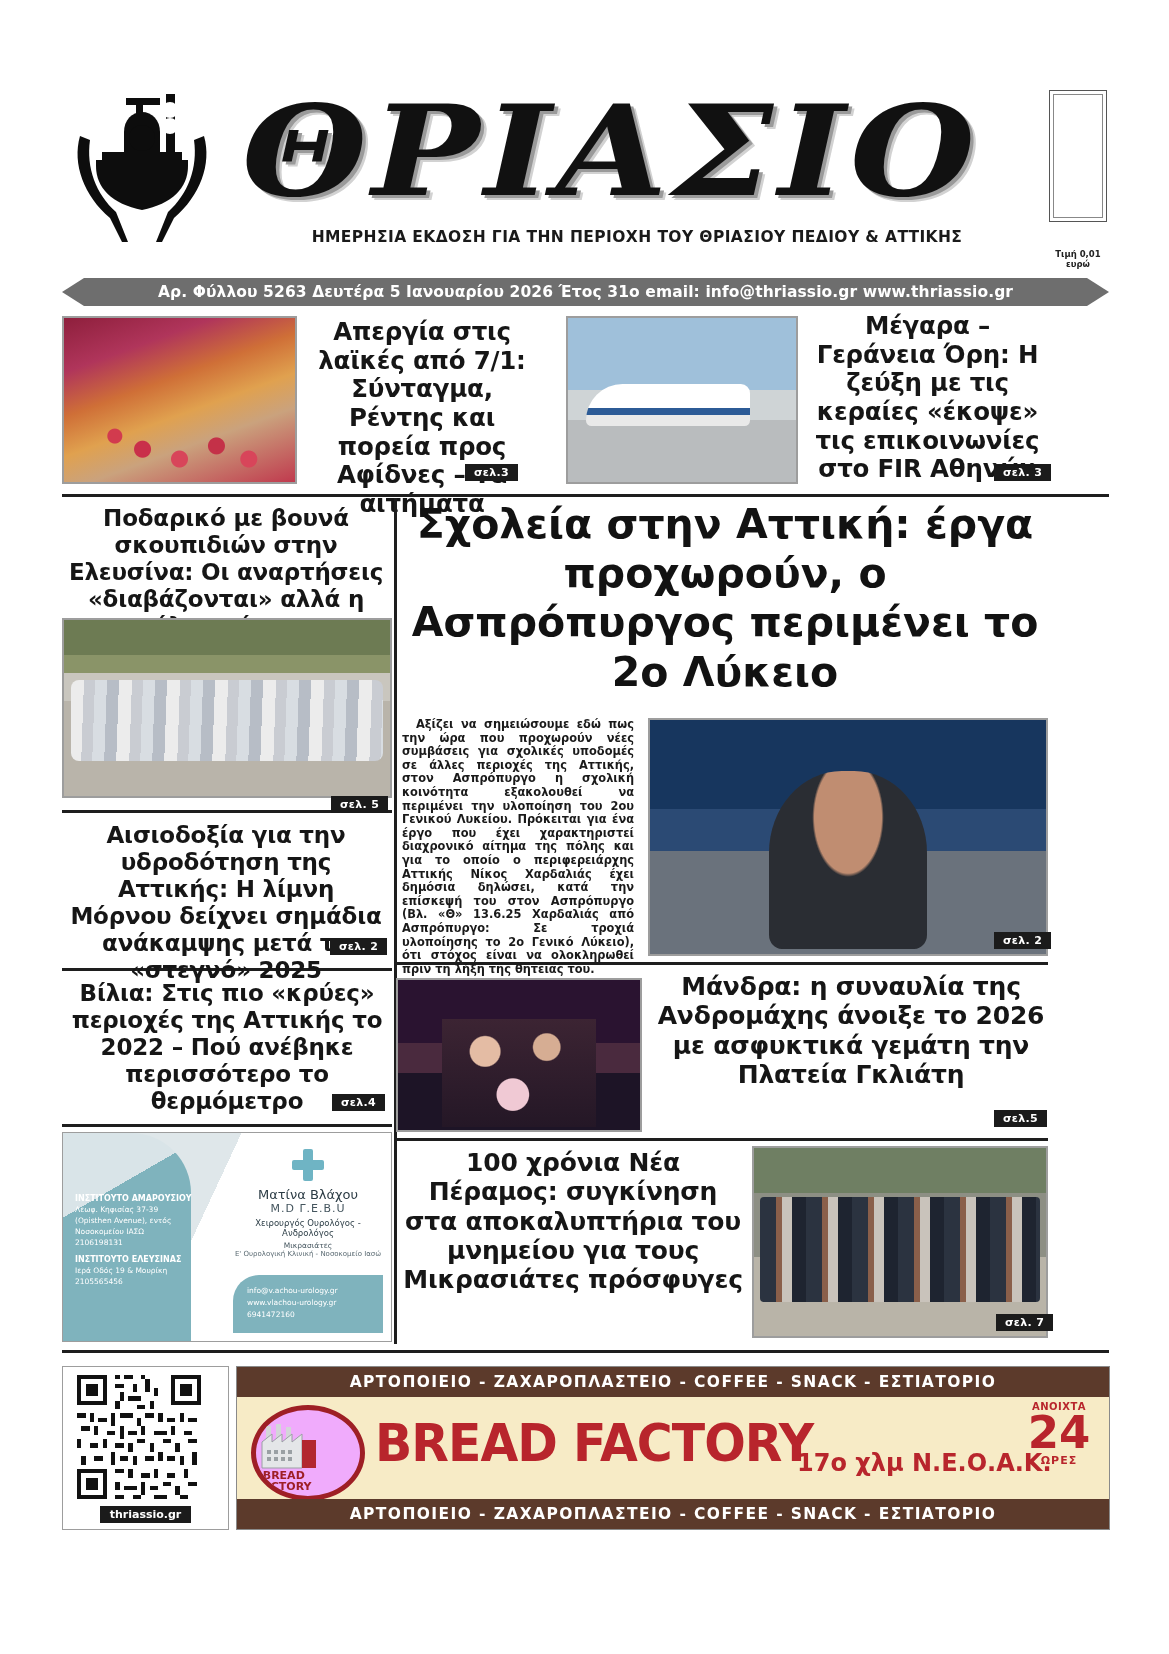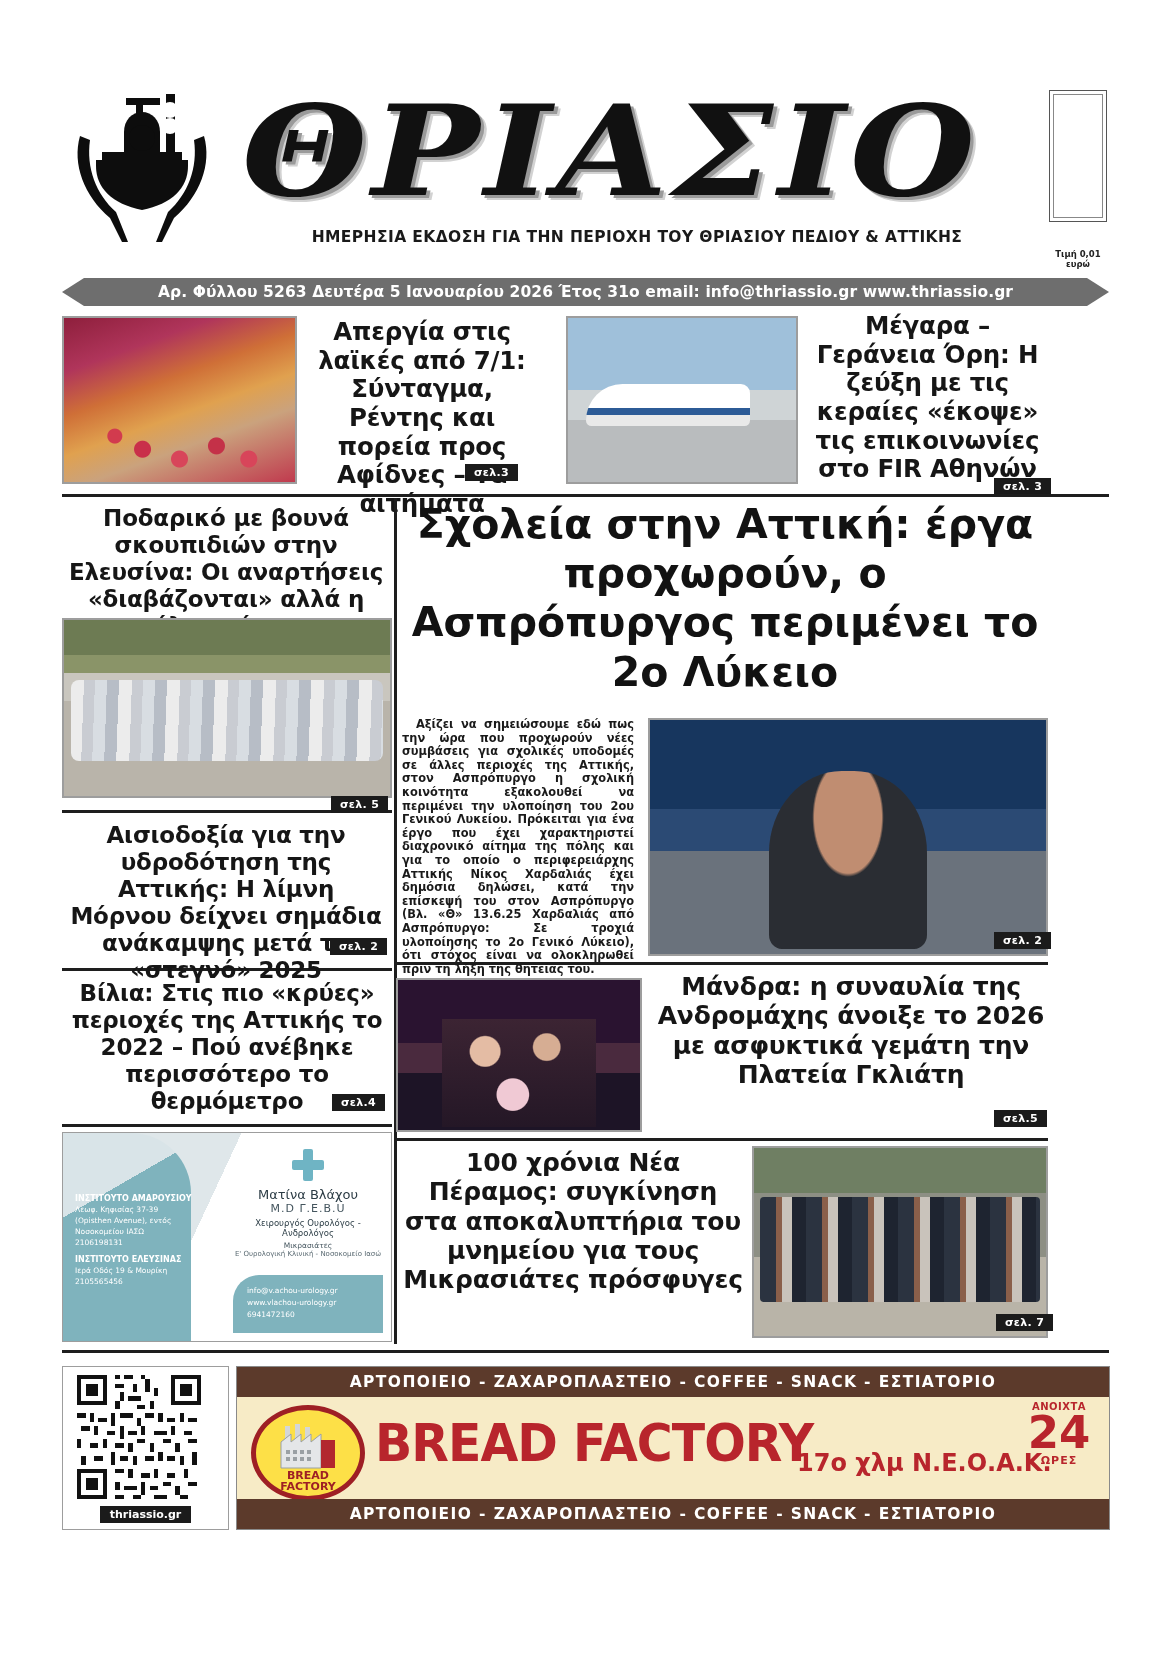--- a/index.html
+++ b/index.html
@@ -182,7 +182,7 @@
     <div class="im im-airport" style="position:relative;"></div>
   </div>
   <div class="hl teaser-r-text">Μέγαρα – Γεράνεια Όρη: Η ζεύξη με τις κεραίες «έκοψε» τις επικοινωνίες στο FIR Αθηνών</div>
-  <div class="pagetag" style="left:994px;top:478px;">σελ. 3</div>
+  <div class="pagetag" style="left:994px;top:464px;">σελ. 3</div>
 
   <div class="rule" style="left:62px;top:494px;width:1047px;height:3px;"></div>
   <div class="rule" style="left:394px;top:498px;width:3px;height:846px;"></div>

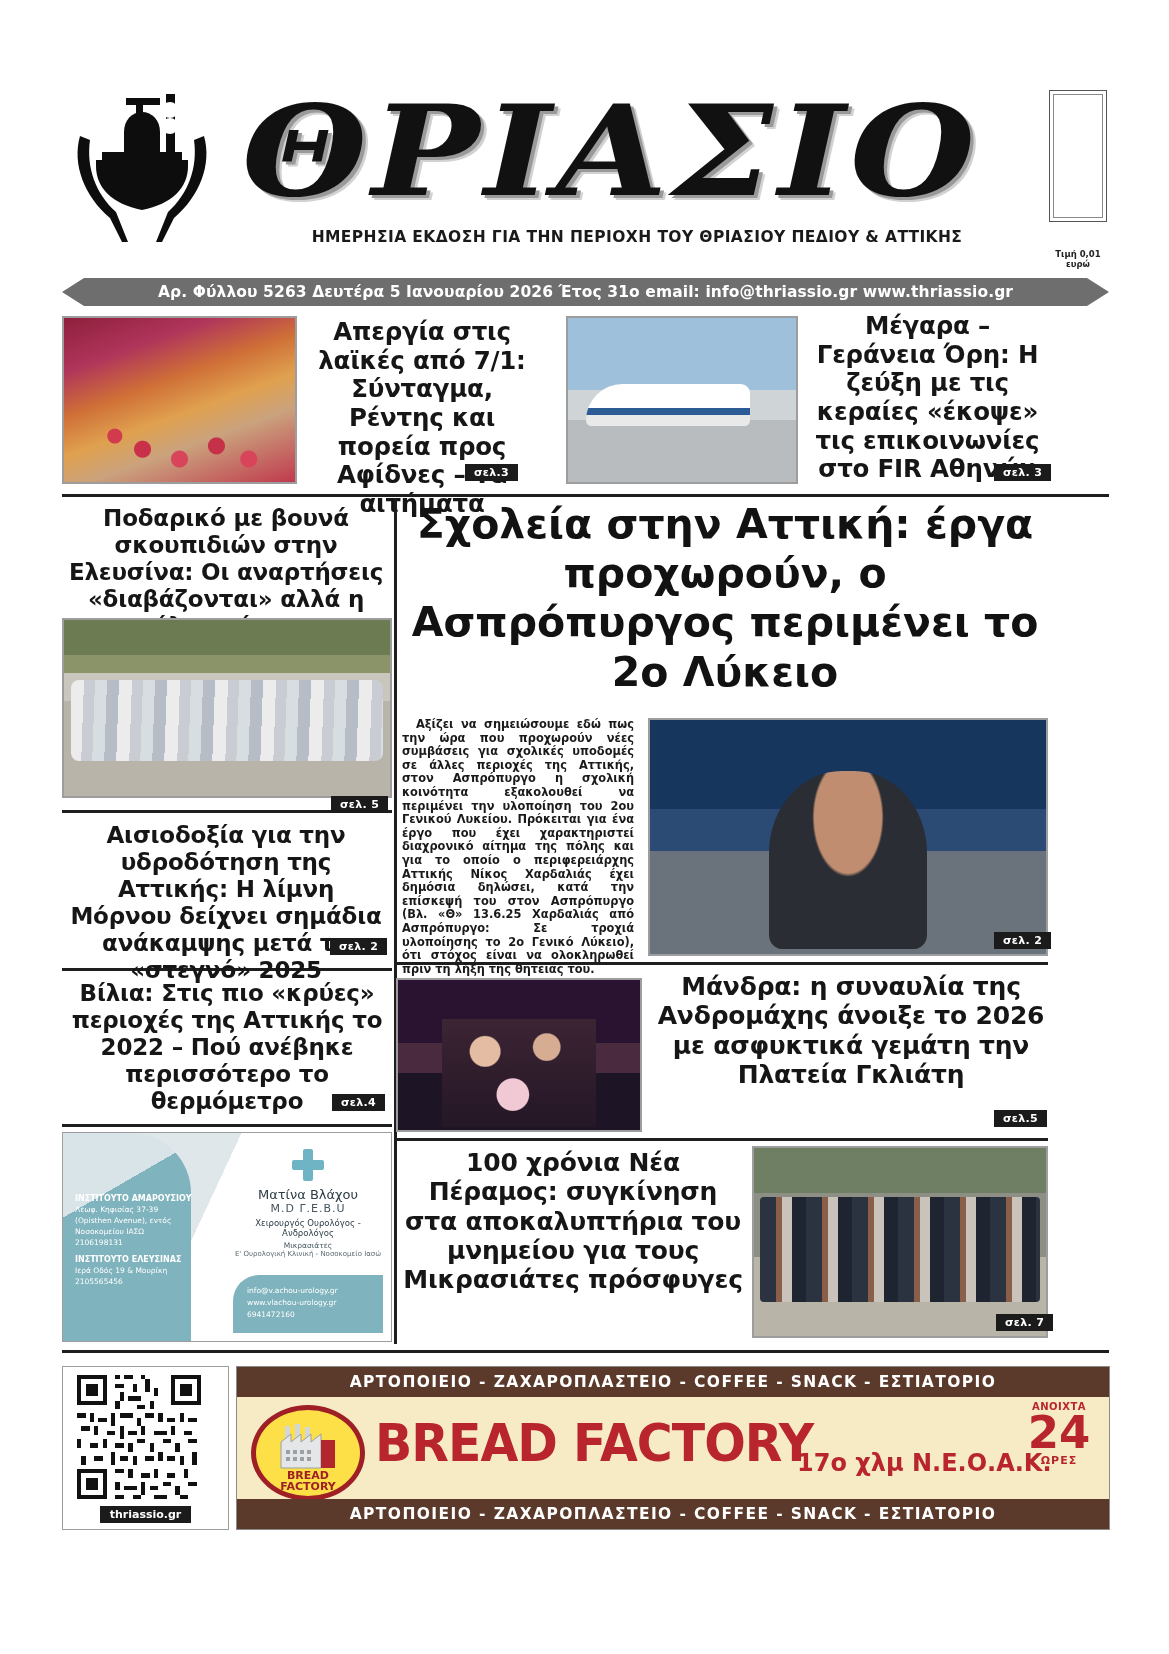--- a/index.html
+++ b/index.html
@@ -87,8 +87,8 @@
   .bread-bot{bottom:0;}
   .bread-mid{position:absolute;left:0;top:30px;right:0;bottom:30px;background:#f7ebc6;}
   .bread-logo{position:absolute;left:14px;top:8px;width:104px;height:86px;border-radius:50%;
-    background:#fde047;border:5px solid #9e1f25;display:flex;flex-direction:column;
-    align-items:center;justify-content:flex-end;overflow:hidden;}
+    background:#f0abfc;border:5px solid #9e1f25;display:flex;flex-direction:column;
+    align-items:flex-start;justify-content:flex-end;overflow:hidden;}
   .bread-logo-name{font-size:11px;font-weight:700;color:#9e1f25;line-height:11px;text-align:center;padding-bottom:4px;}
   .bread-title{position:absolute;left:138px;top:16px;font-size:52px;font-weight:700;color:#b8252c;
     letter-spacing:-1px;font-family:"DejaVu Sans","Liberation Sans",sans-serif;transform:scaleX(.94);transform-origin:left;}

